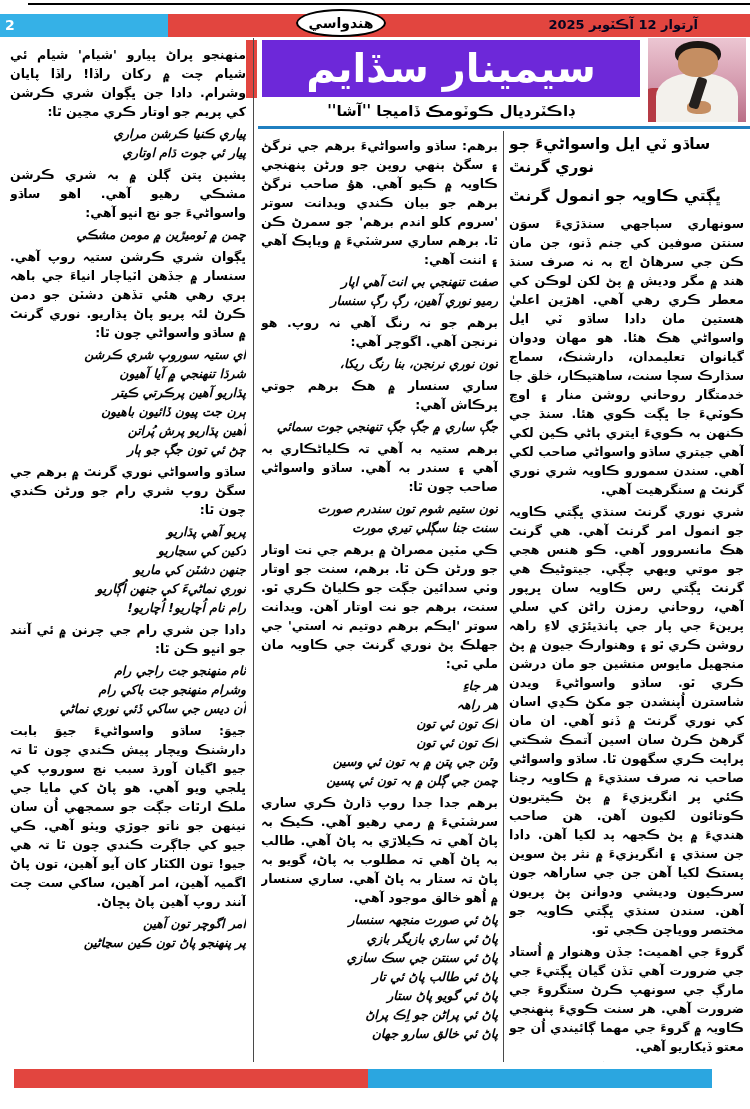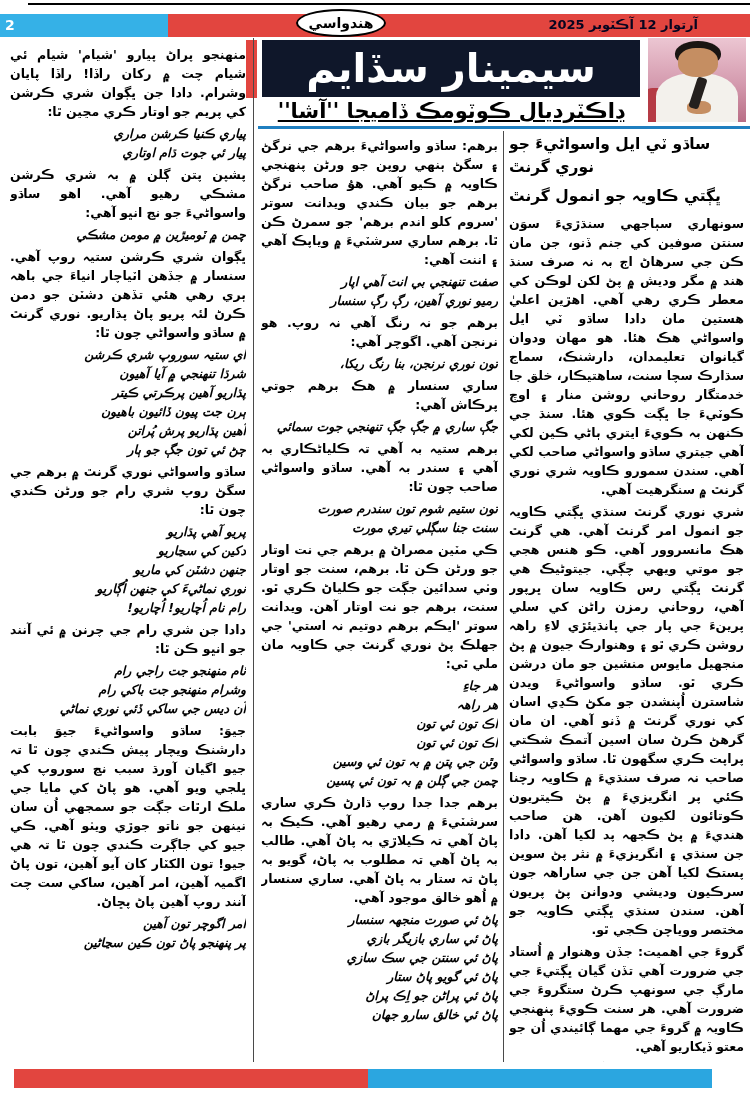--- a/index.html
+++ b/index.html
@@ -22,7 +22,7 @@
   
   .red-stripe{left:246px;top:40px;width:11px;height:58px;background:#e2453f;}
   .headline-band{
-    left:262px;top:40px;width:378px;height:57px;background:#0f172a;
+    left:262px;top:40px;width:378px;height:57px;background:#6d28d9;
     color:#fff;font-weight:bold;font-size:40px;line-height:56px;text-align:center;direction:rtl;
   }
   .byline-band{

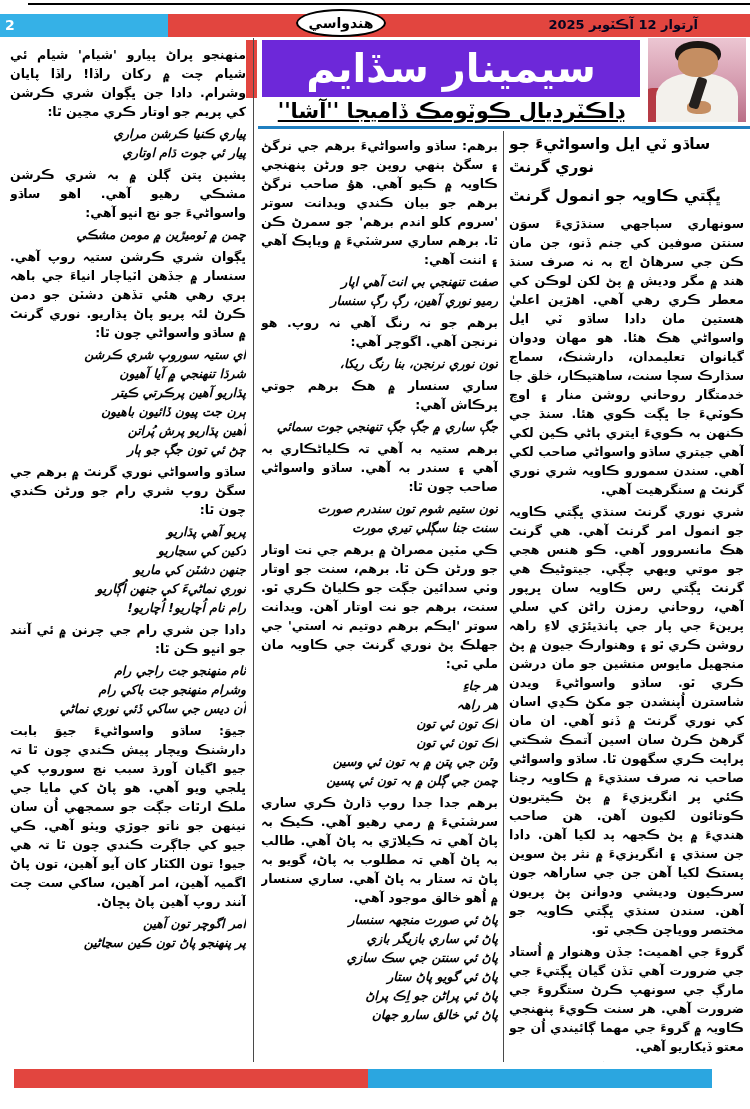--- a/index.html
+++ b/index.html
@@ -27,7 +27,7 @@
   }
   .byline-band{
     left:262px;top:99px;width:378px;height:24px;background:#fff;color:#000;
-    font-weight:bold;font-size:21px;line-height:24px;text-align:center;direction:rtl;text-decoration:underline;
+    font-weight:bold;font-size:15px;line-height:24px;text-align:center;direction:rtl;
   }
   .blue-rule{left:258px;top:126px;width:492px;height:3px;background:#1f7fc0;}
   

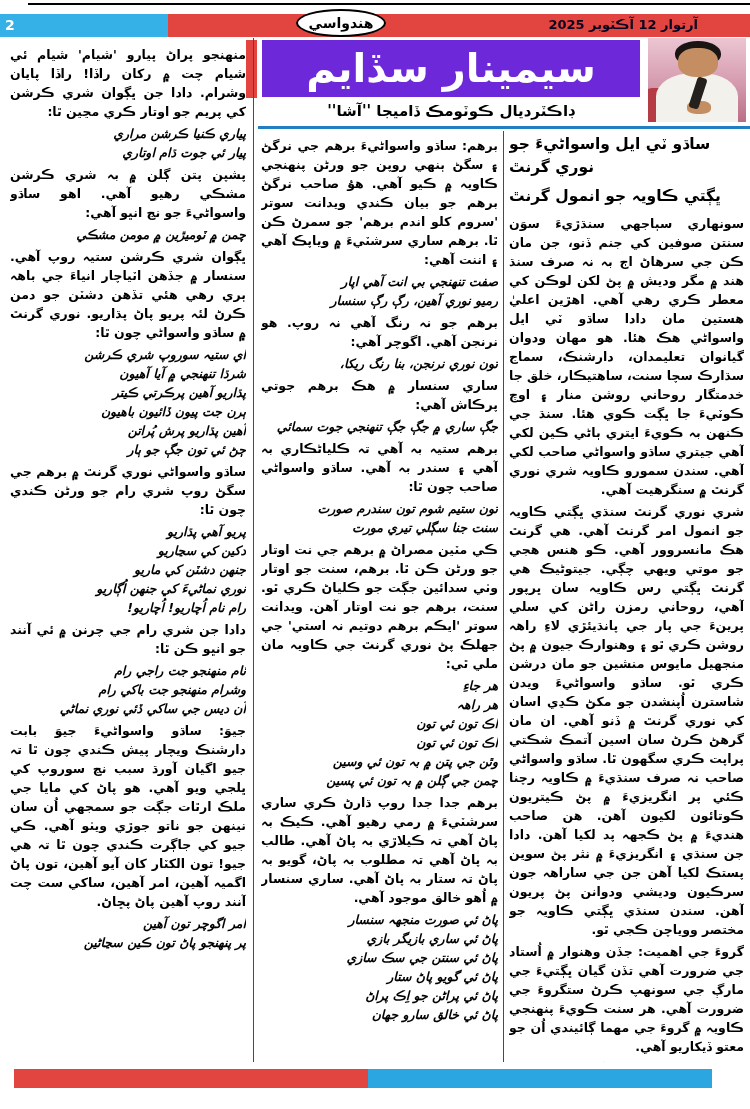--- a/index.html
+++ b/index.html
@@ -136,6 +136,7 @@
     <div class="block verse">پاڻ ئي صورت منجهہ سنسار</div>
     <div class="block verse">پاڻ ئي ساري بازيگر بازي</div>
     <div class="block verse">پاڻ ئي سنتن جي سڪ سازي</div>
+    <div class="block verse">پاڻ ئي طالب پاڻ ئي تار</div>
     <div class="block verse">پاڻ ئي گويو پاڻ ستار</div>
     <div class="block verse">پاڻ ئي پراڻن جو اِڪ پراڻ</div>
     <div class="block verse">پاڻ ئي خالق سارو جهان</div>

